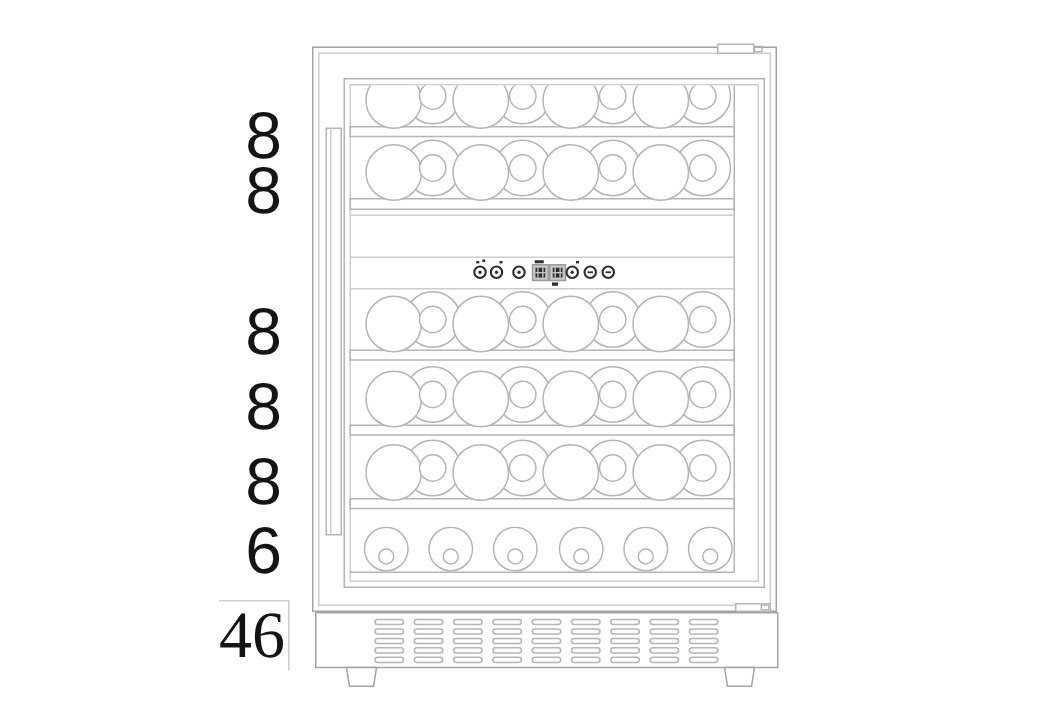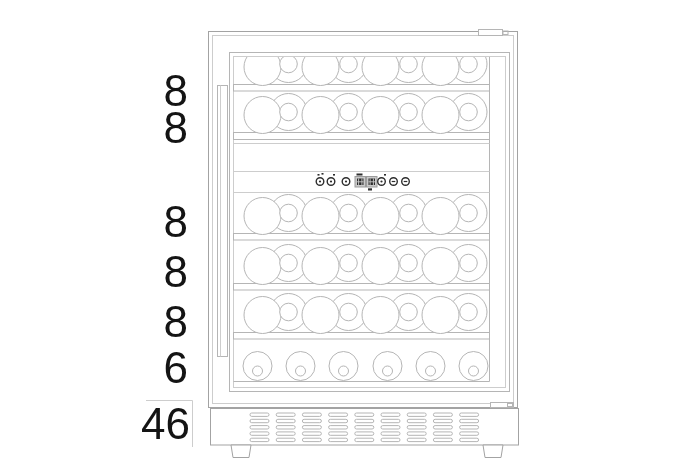--- a/index.html
+++ b/index.html
@@ -13,7 +13,7 @@
     font-size:44px;line-height:44px;font-weight:400;color:#141414;
     user-select:none;
   }
-  .num-total{width:90px;}
+  .num-total{width:90px;font-family:Liberation Serif, serif;}
   #diagram-svg{position:absolute;left:0;top:0;}
 </style>
 </head>

